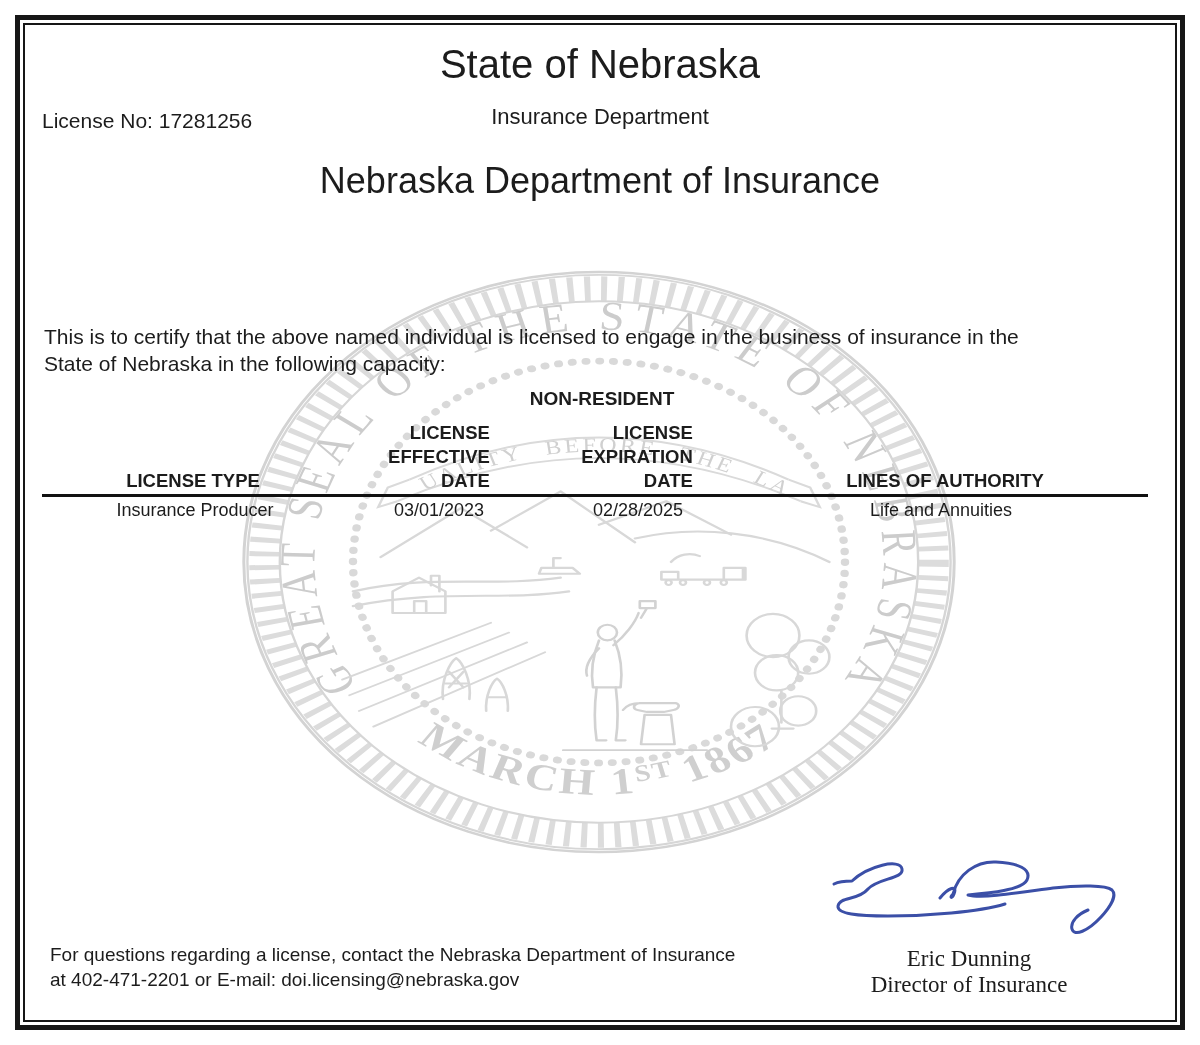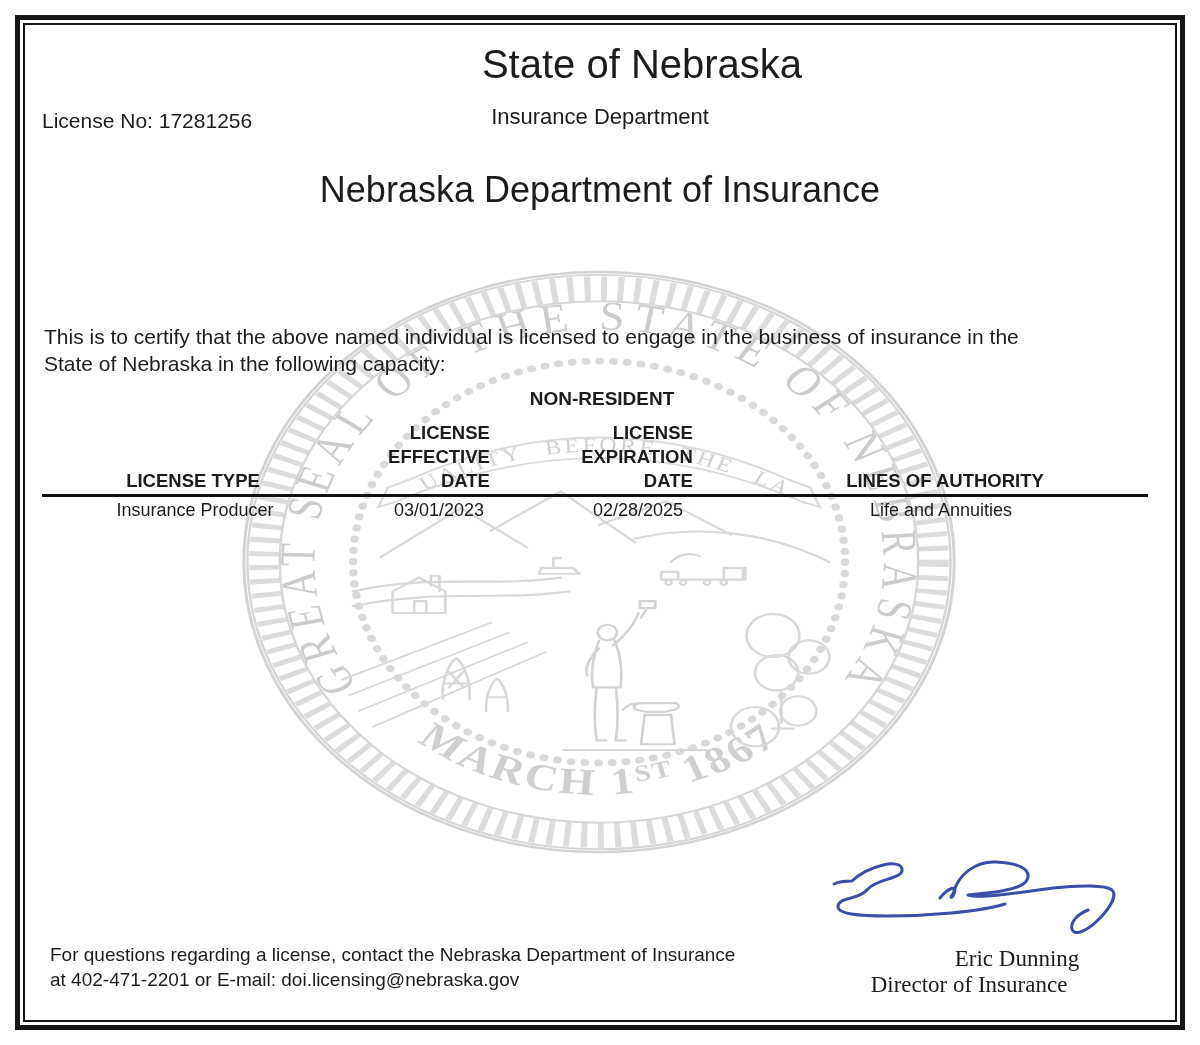--- a/index.html
+++ b/index.html
@@ -12,7 +12,7 @@
   .seal{position:absolute;left:239px;top:268px;width:720px;height:588px;z-index:1;}
   .txt{position:absolute;z-index:3;white-space:nowrap;}
   .center{transform:translateX(-50%);text-align:center;}
-  .t1{left:600px;top:42px;font-size:40px;margin-left:42px;}
+  .t1{left:600px;top:42px;font-size:40px;}
   .t2{left:600px;top:104px;font-size:22px;}
   .t3{left:600px;top:160px;font-size:36px;margin-top:9px;}
   .licno{left:42px;top:109px;font-size:21px;}

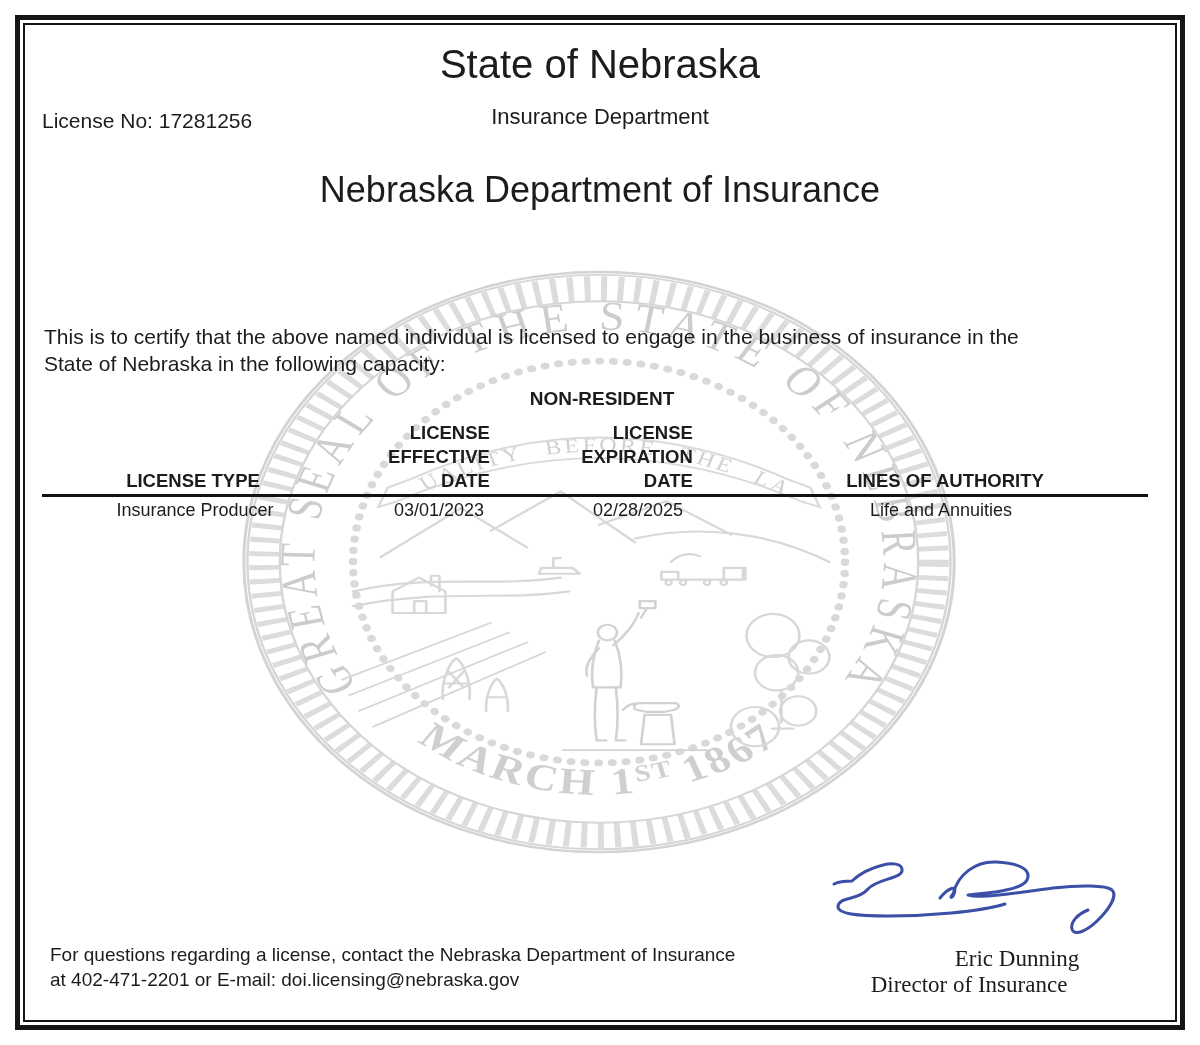--- a/index.html
+++ b/index.html
@@ -14,7 +14,7 @@
   .center{transform:translateX(-50%);text-align:center;}
   .t1{left:600px;top:42px;font-size:40px;}
   .t2{left:600px;top:104px;font-size:22px;}
-  .t3{left:600px;top:160px;font-size:36px;margin-top:9px;}
+  .t3{left:600px;top:160px;font-size:36px;}
   .licno{left:42px;top:109px;font-size:21px;}
   .name{left:600px;top:231px;font-size:33px;font-weight:700;font-style:italic;letter-spacing:.5px;}
   .para{left:44px;font-size:21px;text-align:center;}

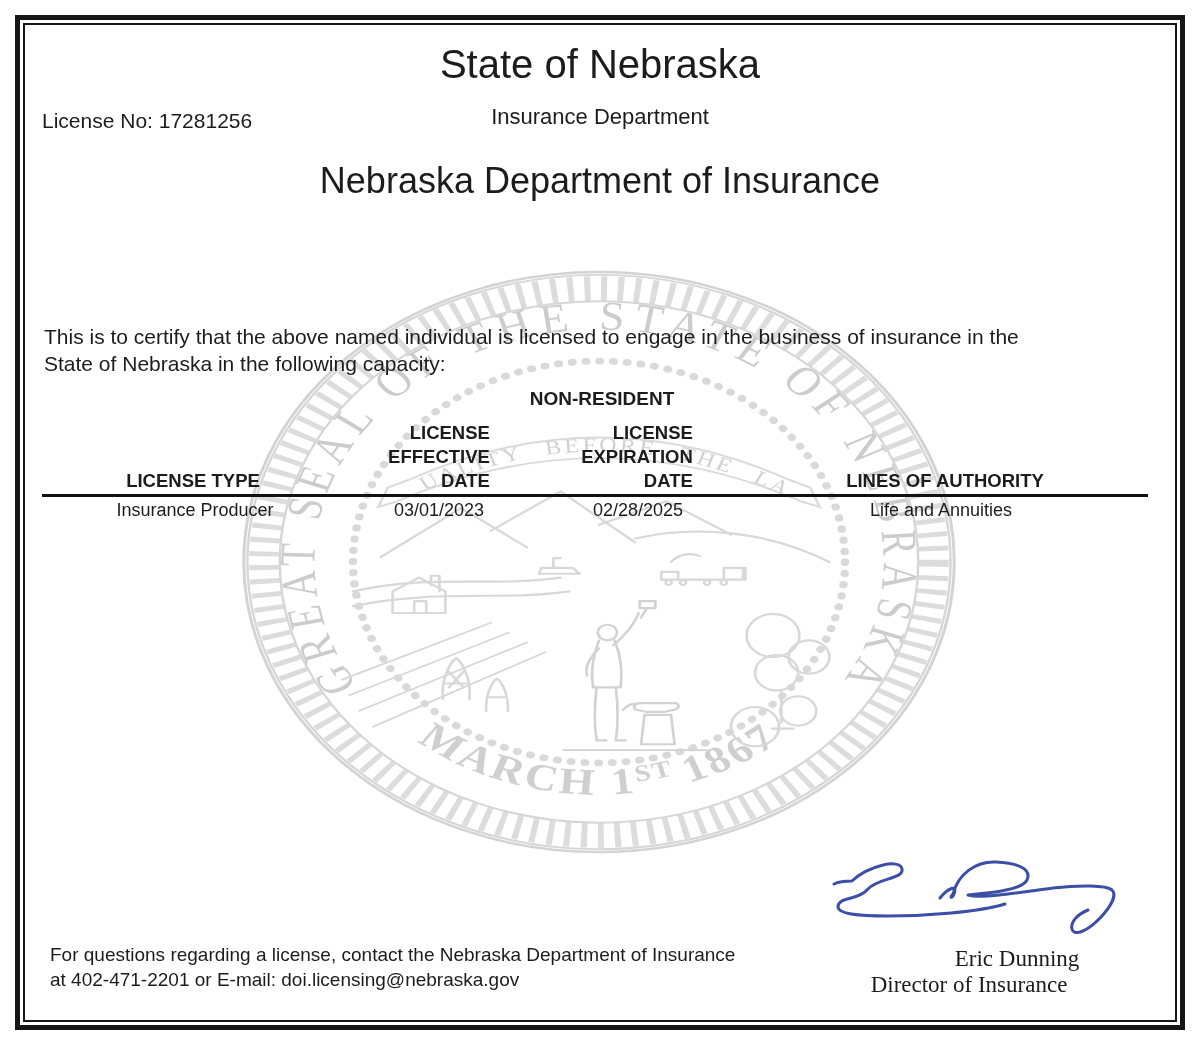--- a/index.html
+++ b/index.html
@@ -26,7 +26,7 @@
   .col-v{z-index:3;transform:translateX(-50%);text-align:center;font-size:18px;top:500px;}
   .footer{left:50px;font-size:19px;line-height:25px;}
   .sig-svg{position:absolute;left:818px;top:854px;width:326px;height:104px;z-index:4;}
-  .sig-name{left:969px;top:945px;font-size:23px;font-family:"Liberation Serif","DejaVu Serif",serif;line-height:27px;margin-left:48px;}
+  .sig-name{left:969px;top:945px;font-size:23px;font-family:"Liberation Serif","DejaVu Serif",serif;line-height:27px;}
   .sig-title{left:969px;top:972px;font-size:23px;font-family:"Liberation Serif","DejaVu Serif",serif;}
   .seal text{font-family:"Liberation Serif","DejaVu Serif",serif;}
 </style>

